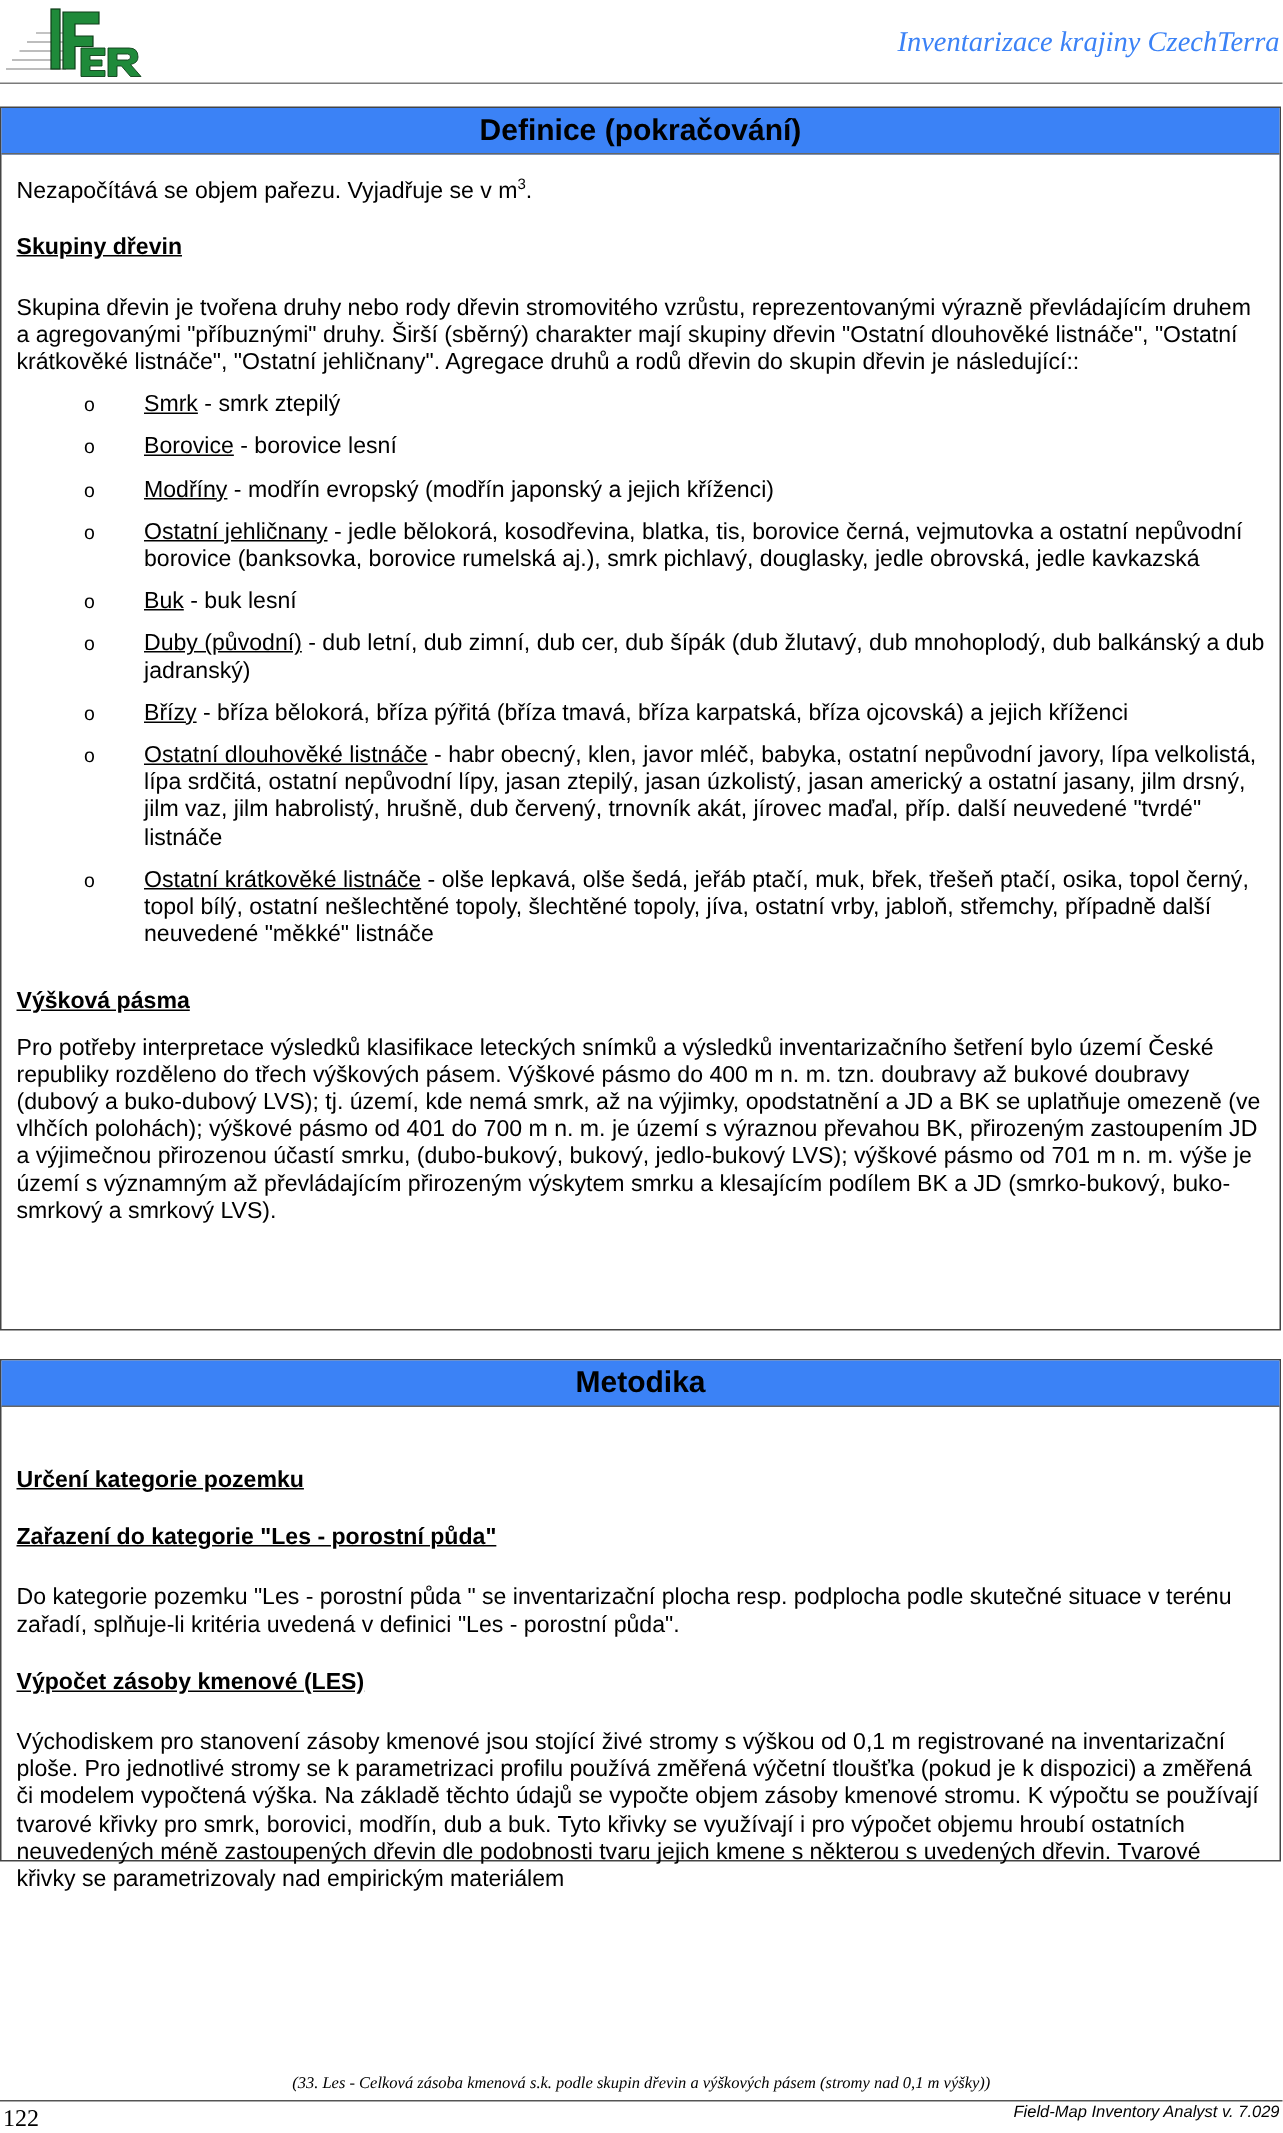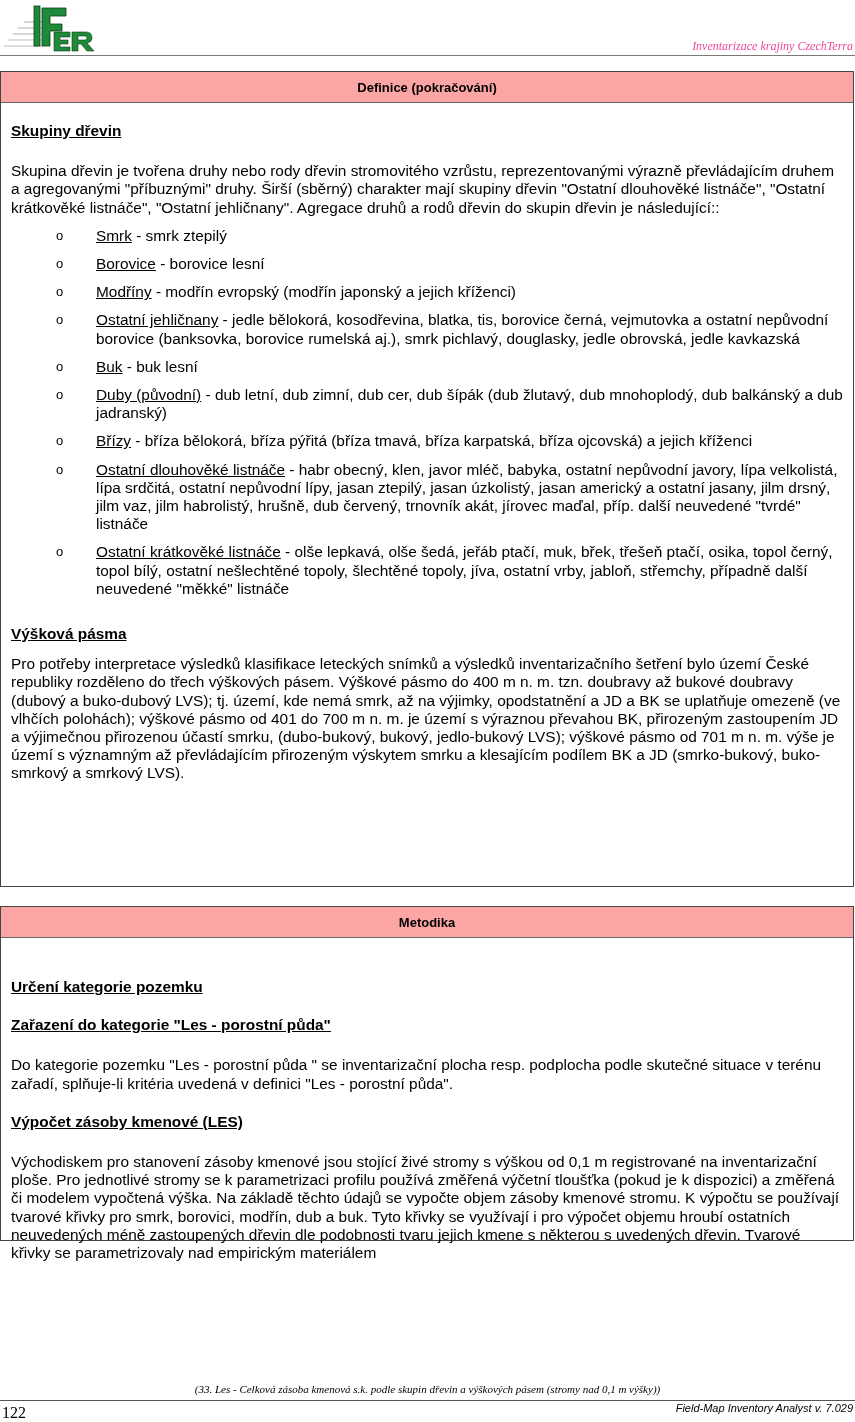--- a/index.html
+++ b/index.html
@@ -5,7 +5,7 @@
   html, body { margin:0; padding:0; background:#ffffff; }
   body { width:855px; height:1422px; position:relative; overflow:hidden; font-family:"Liberation Sans", sans-serif; color:#000; }
   .logo { position:absolute; left:4px; top:2px; width:92px; height:50px; }
-  .header-title { position:absolute; right:2px; top:39px; font-family:"Liberation Serif", serif; font-style:italic; font-size:12px; color:#ec4899; }
+  .header-title { position:absolute; right:2px; top:18px; font-family:"Liberation Serif", serif; font-style:italic; font-size:19px; color:#3b82f6; }
   .header-rule { position:absolute; left:0; right:0; top:55px; height:1px; background:#7a7a7a; }
   .box { position:absolute; left:0; width:854px; border:1px solid #444; box-sizing:border-box; }
   .box-head { background:#fca5a5; height:30px; border-bottom:1px solid #666; display:flex; align-items:center; justify-content:center; font-weight:bold; font-size:13px; }

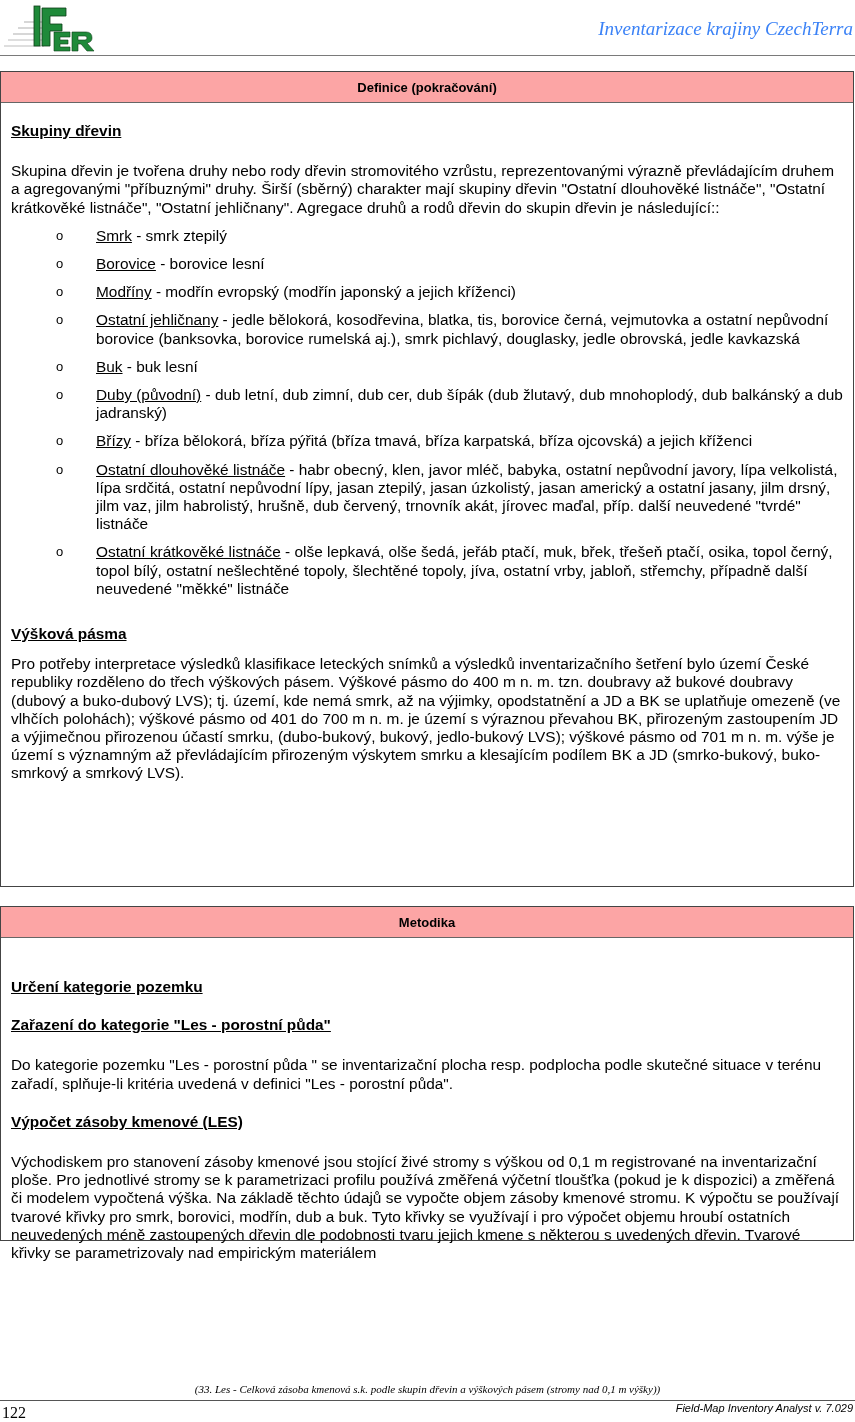--- a/index.html
+++ b/index.html
@@ -8,7 +8,7 @@
   .header-title { position:absolute; right:2px; top:18px; font-family:"Liberation Serif", serif; font-style:italic; font-size:19px; color:#3b82f6; }
   .header-rule { position:absolute; left:0; right:0; top:55px; height:1px; background:#7a7a7a; }
   .box { position:absolute; left:0; width:854px; border:1px solid #444; box-sizing:border-box; }
-  .box-head { background:#fca5a5; height:30px; border-bottom:1px solid #666; display:flex; align-items:center; justify-content:center; font-weight:bold; font-size:13px; }
+  .box-head { background:#3b82f6; height:30px; border-bottom:1px solid #666; display:flex; align-items:center; justify-content:center; font-weight:bold; font-size:20px; }
   .box-body { padding:0 10px; font-size:15.4px; line-height:18.2px; }
   p { margin:0; }
   .h { font-weight:bold; text-decoration:underline; }

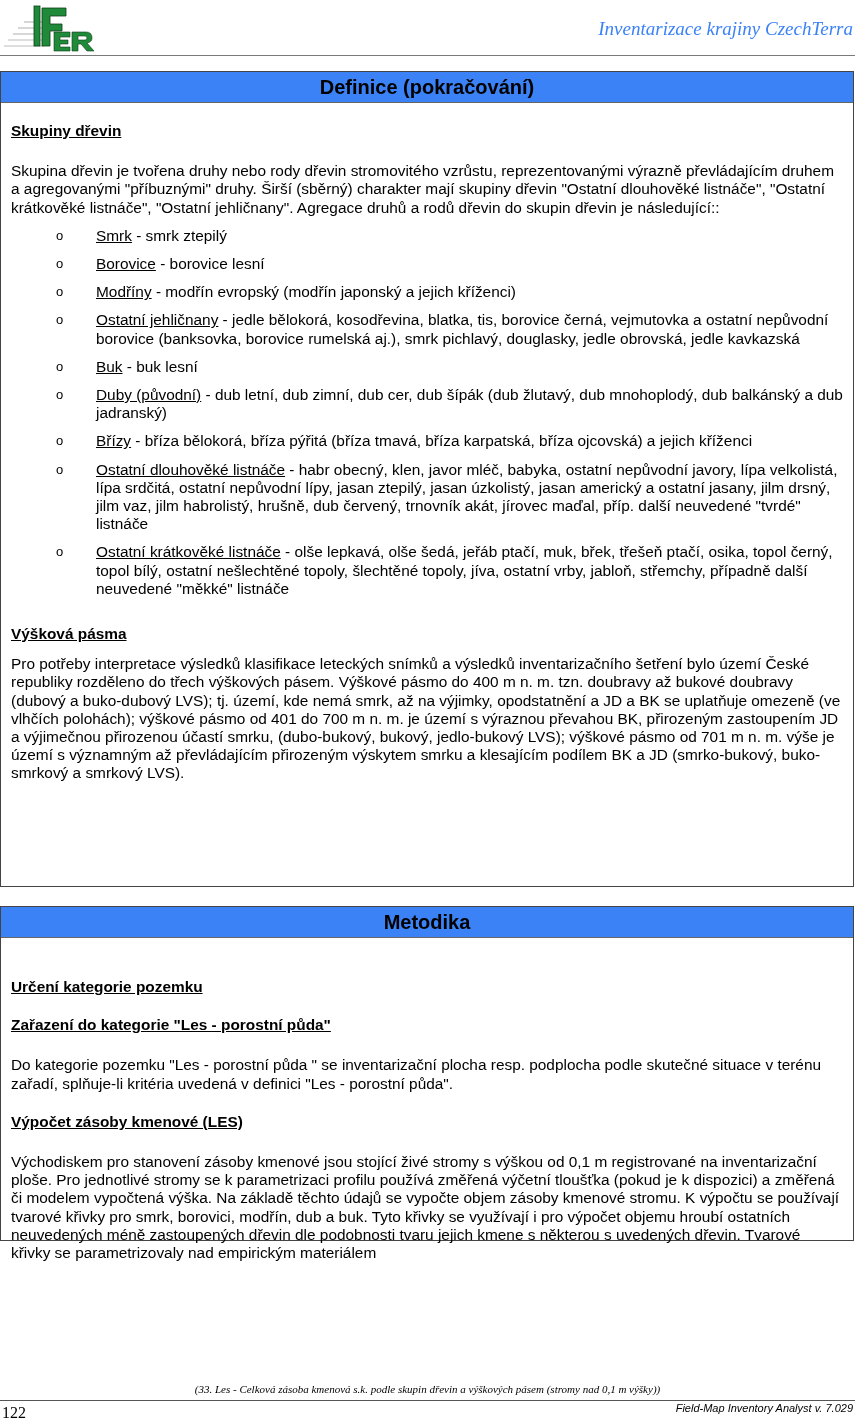--- a/index.html
+++ b/index.html
@@ -43,6 +43,7 @@
 <div class="box" style="top:71px; height:816px;">
   <div class="box-head">Definice (pokračování)</div>
   <div class="box-body">
+    <p style="margin-top:12px;"><span>Nezapočítává se objem pařezu. Vyjadřuje se v m</span><sup style="font-size:10px;">3</sup><span>.</span></p>
 
     <p class="h" style="margin-top:19px;">Skupiny dřevin</p>
     <p style="margin-top:22px;">Skupina dřevin je tvořena druhy nebo rody dřevin stromovitého vzrůstu, reprezentovanými výrazně převládajícím druhem a agregovanými "příbuznými" druhy. Širší (sběrný) charakter mají skupiny dřevin "Ostatní dlouhověké listnáče", "Ostatní krátkověké listnáče", "Ostatní jehličnany". Agregace druhů a rodů dřevin do skupin dřevin je následující::</p>

